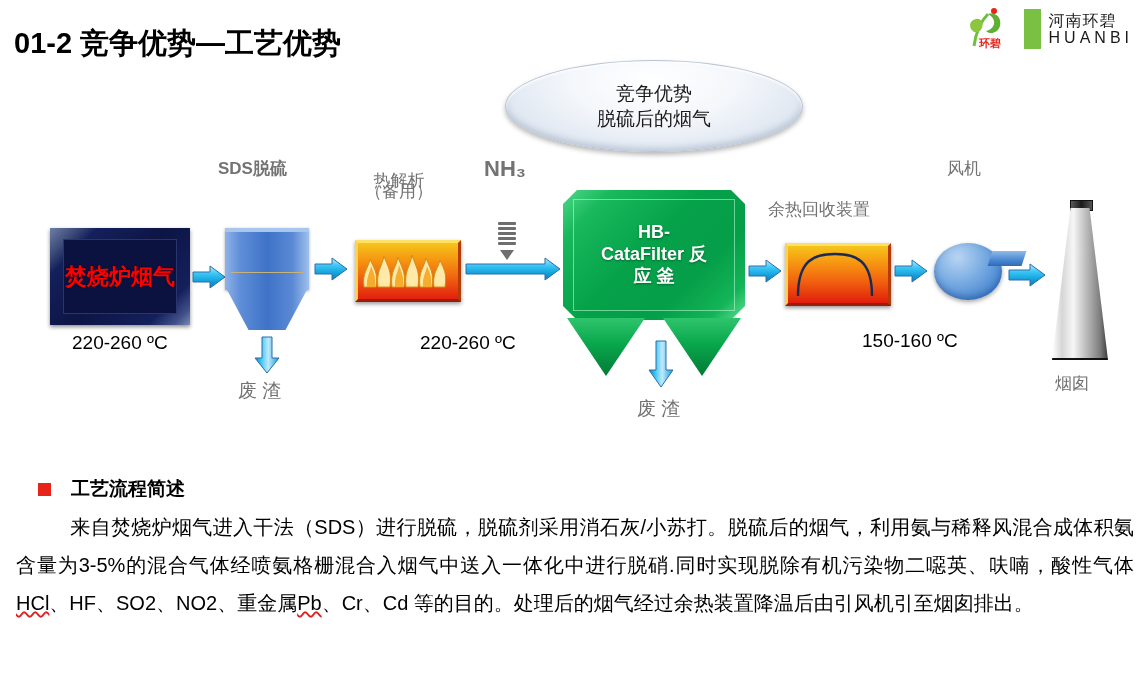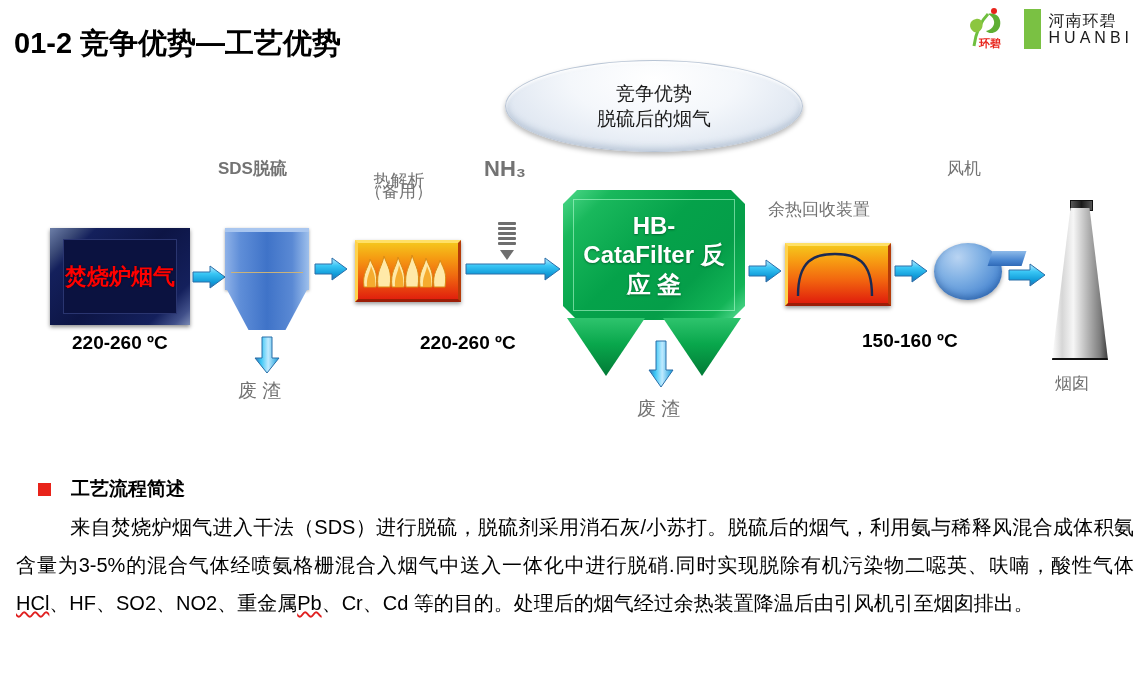--- a/index.html
+++ b/index.html
@@ -107,7 +107,7 @@
   .reactor-txt{
     position:absolute;left:0;top:0;width:182px;height:130px;z-index:4;
     display:flex;align-items:center;justify-content:center;text-align:center;
-    color:#ffffff;font-size:24px;font-weight:bold;line-height:1.22;
+    color:#ffffff;font-size:18px;font-weight:bold;line-height:1.22;
     text-shadow:0 1px 2px rgba(0,60,25,.55);
   }
   .hopper{

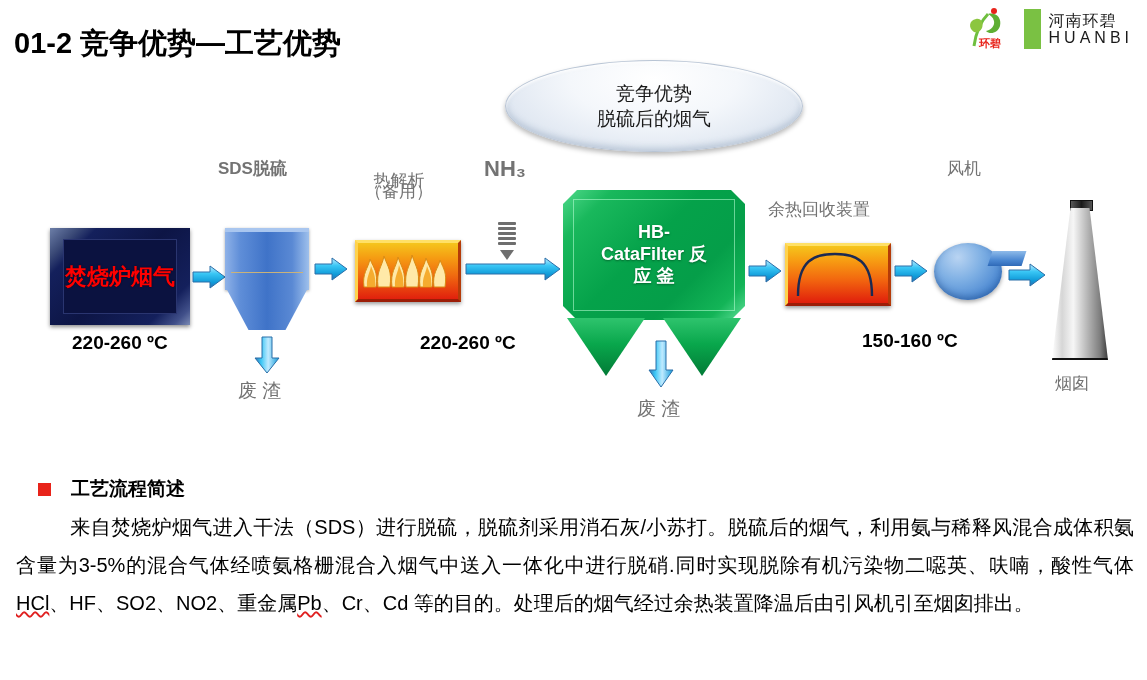--- a/index.html
+++ b/index.html
@@ -43,7 +43,7 @@
   .lbl{position:absolute;font-size:17px;color:#737373;white-space:nowrap;}
   .lbl.b{font-weight:bold;}
   .lbl.c{text-align:center;}
-  .temp{position:absolute;font-size:19px;font-weight:bold;color:#000;white-space:nowrap;}
+  .temp{position:absolute;font-size:19px;font-weight:normal;color:#000;white-space:nowrap;}
 
   
   .incin{

